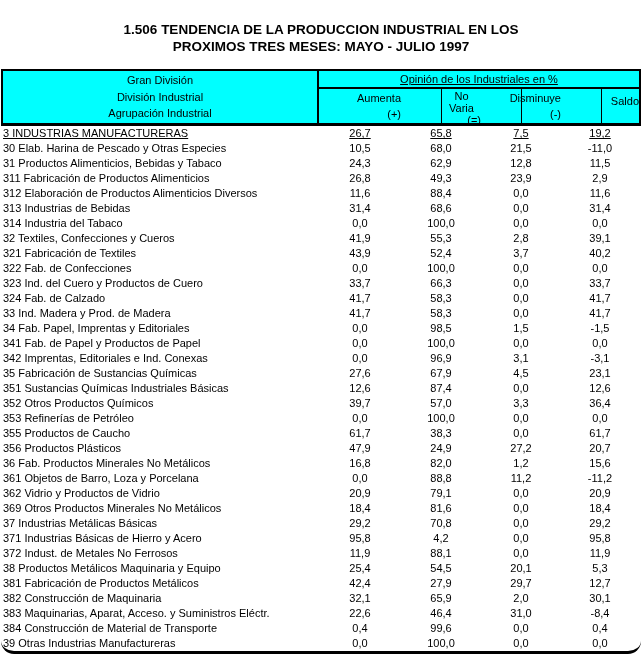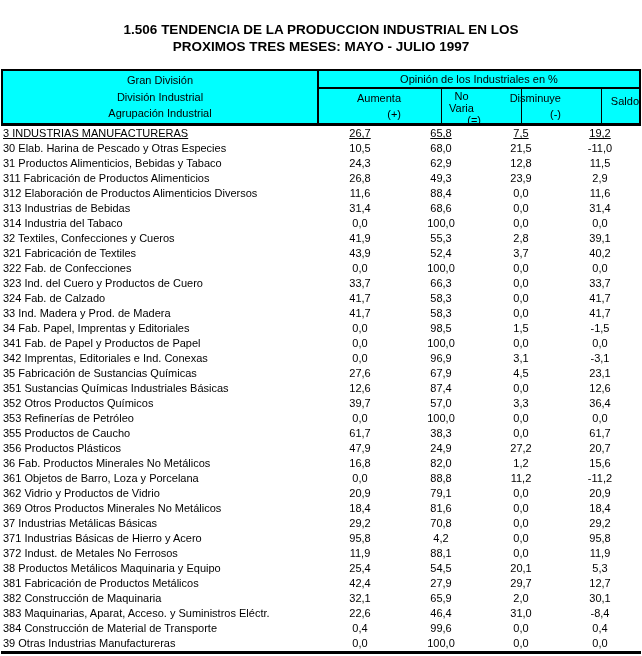--- a/index.html
+++ b/index.html
@@ -16,7 +16,7 @@
             display:flex; flex-direction:column; justify-content:space-between;
             text-align:center; padding:3px 0 4px 0; }
   .h-group { grid-column:2 / 6; grid-row:1; border-bottom:2px solid #000;
-             text-align:center; line-height:16px; }
+             text-align:center; line-height:16px;text-decoration:underline; }
   .h-col { grid-row:2; display:flex; flex-direction:column; justify-content:space-around;
            text-align:center; padding:1px 0;align-items:flex-end; }
   .h-col + .h-col { border-left:1px solid #000;margin-left:40px; }

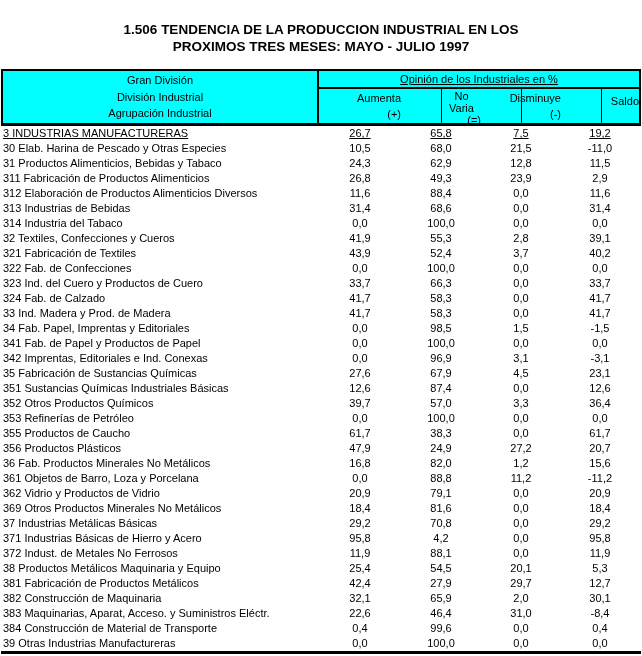--- a/index.html
+++ b/index.html
@@ -22,7 +22,7 @@
   .h-col + .h-col { border-left:1px solid #000;margin-left:40px; }
 
   
-  .tbody { border-bottom:3px solid #000; }
+  .tbody { border-bottom:3px solid #000;border-radius:13px; }
   .row { display:grid; grid-template-columns:318px 82px 80px 80px 78px;
          height:15px; line-height:15px; font-size:11px; }
   .row .name { padding-left:2px; white-space:nowrap; overflow:hidden; }

